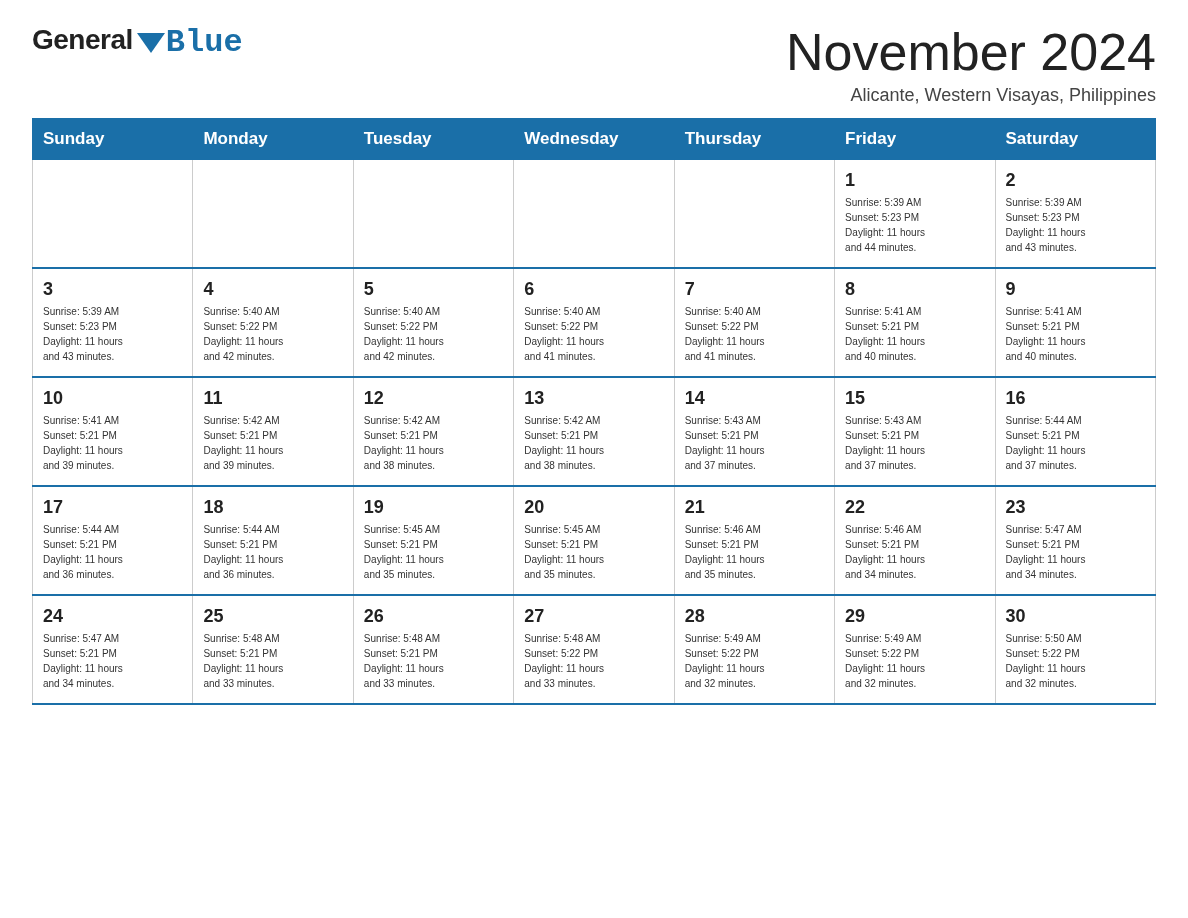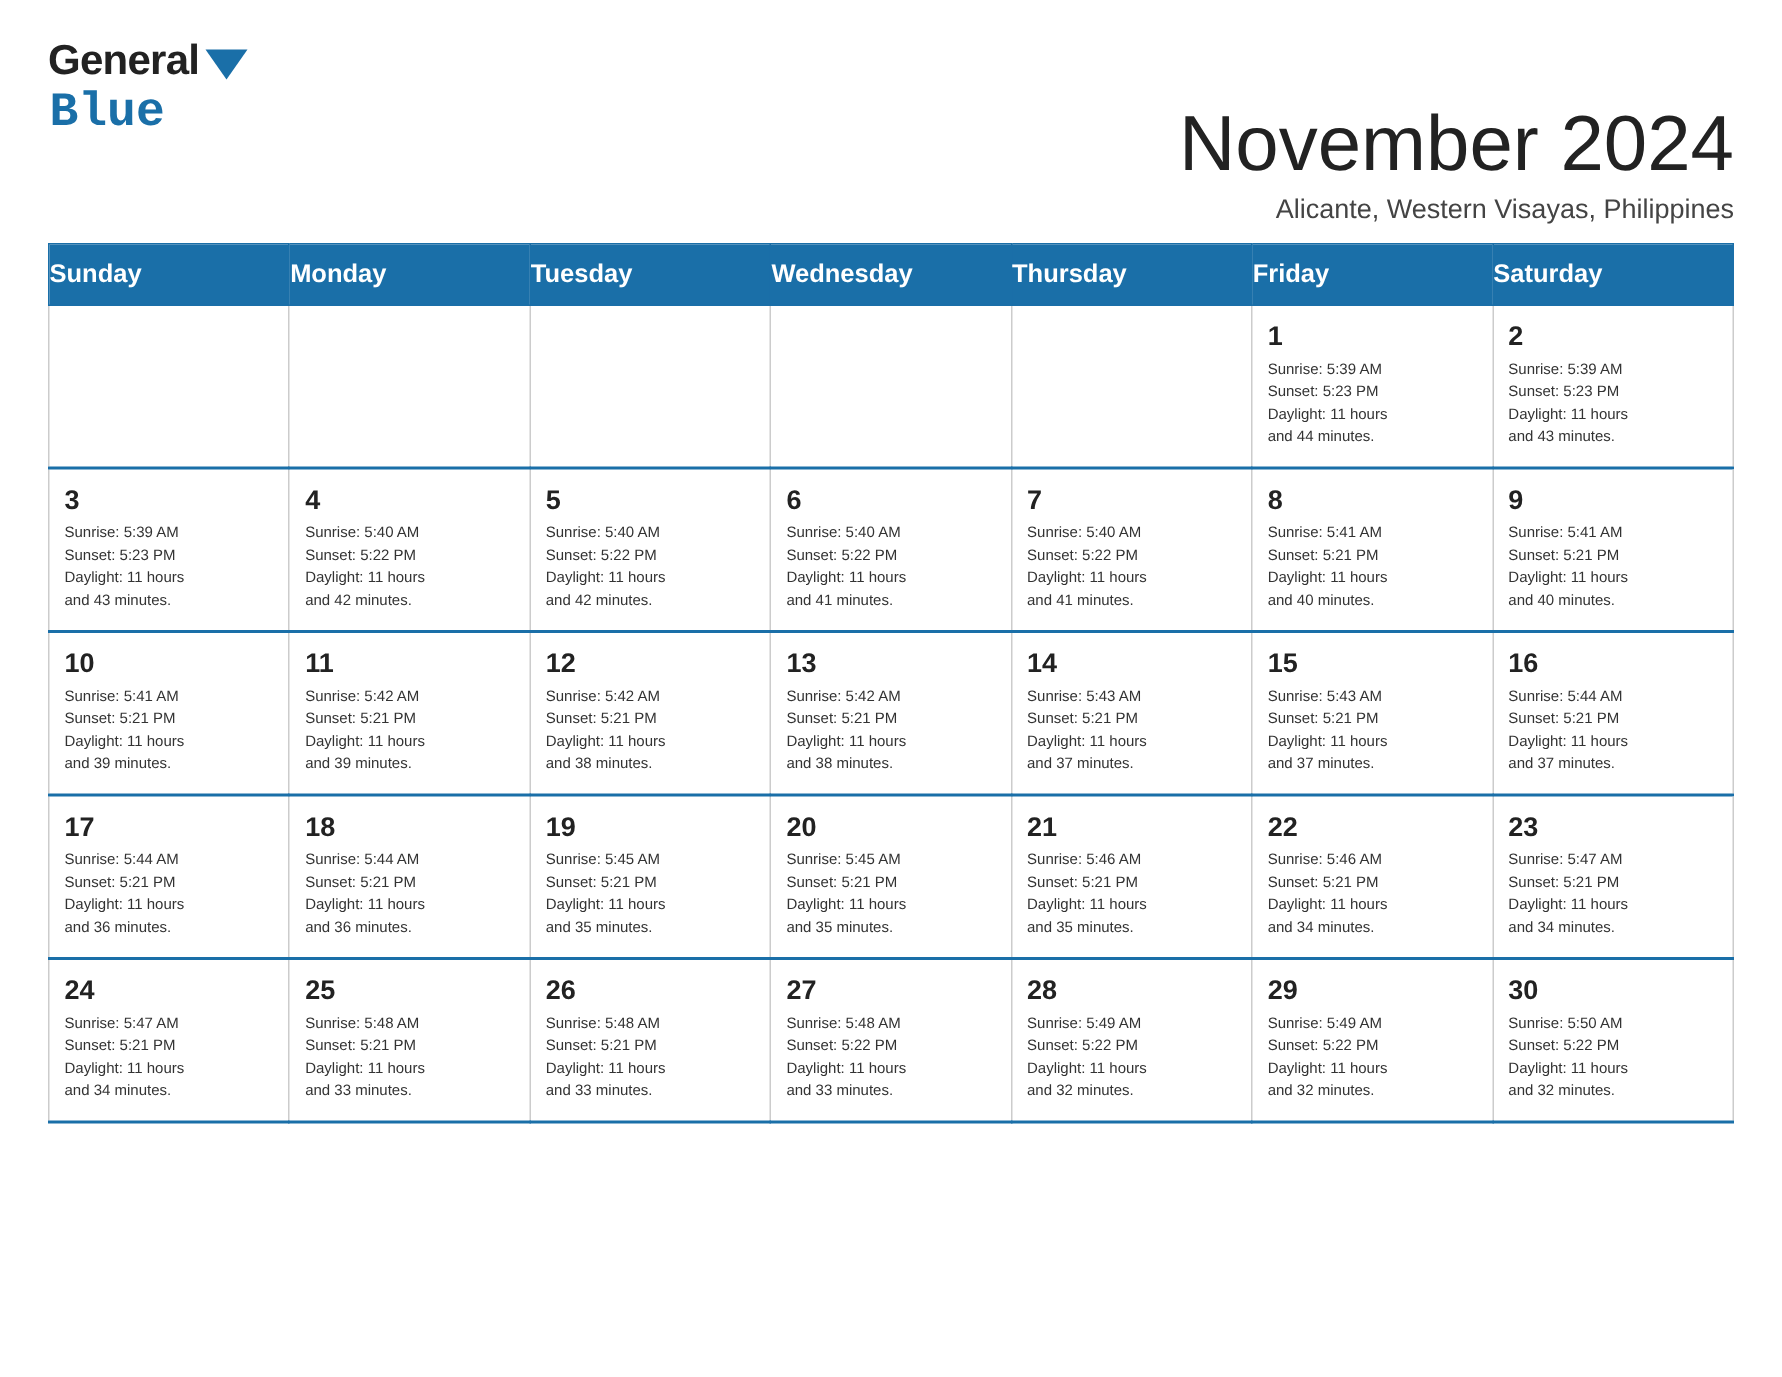--- a/index.html
+++ b/index.html
@@ -19,7 +19,7 @@
     }
     .logo {
       display: flex;
-      flex-direction: column;
+      flex-direction: row;
       align-items: flex-start;
     }
     .logo-top {

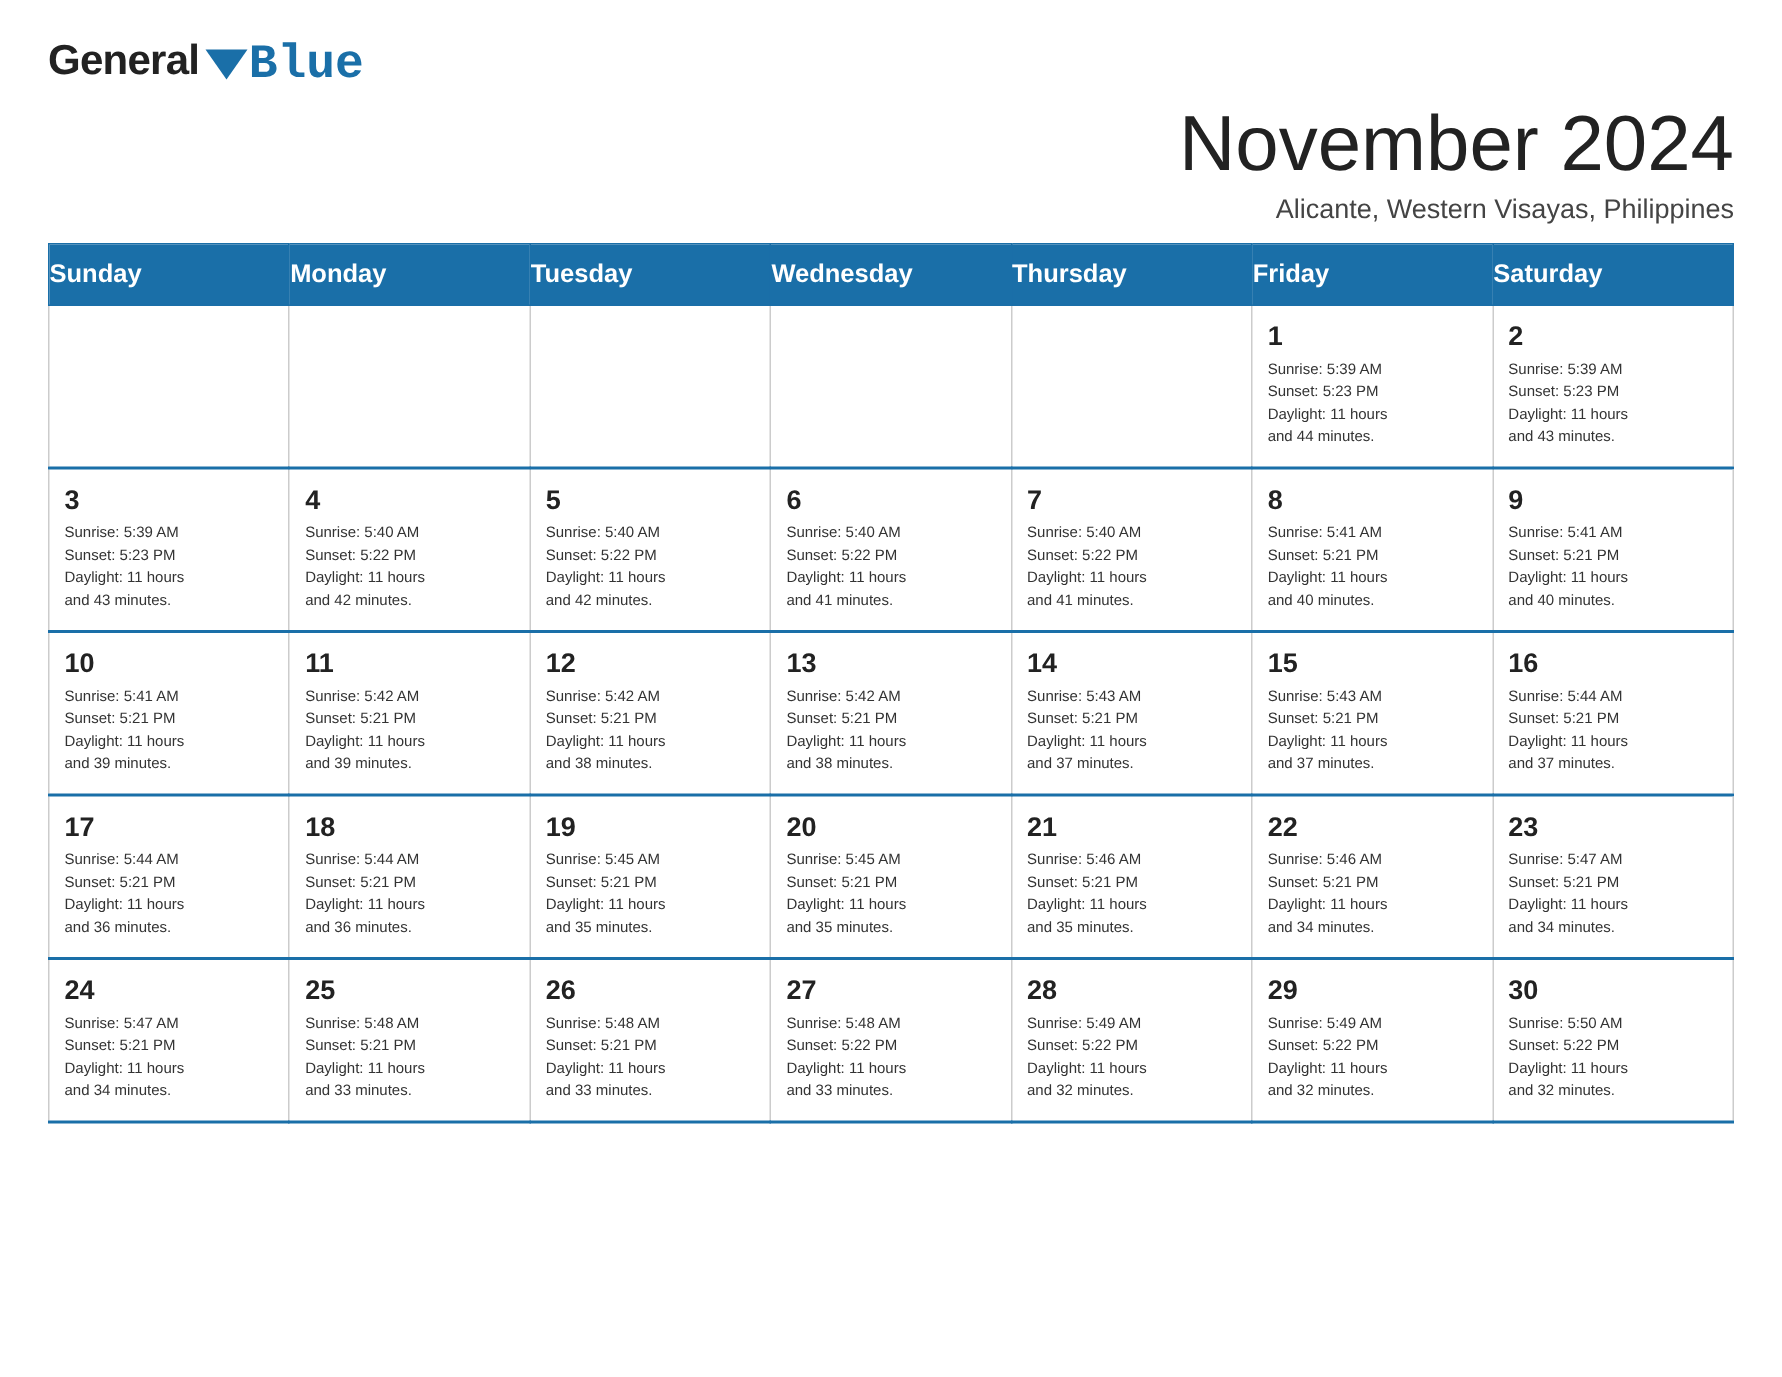--- a/index.html
+++ b/index.html
@@ -50,7 +50,6 @@
     }
     .title-block {
       text-align: right;
-      margin-top: 44px;
     }
     .month-title {
       font-size: 52px;

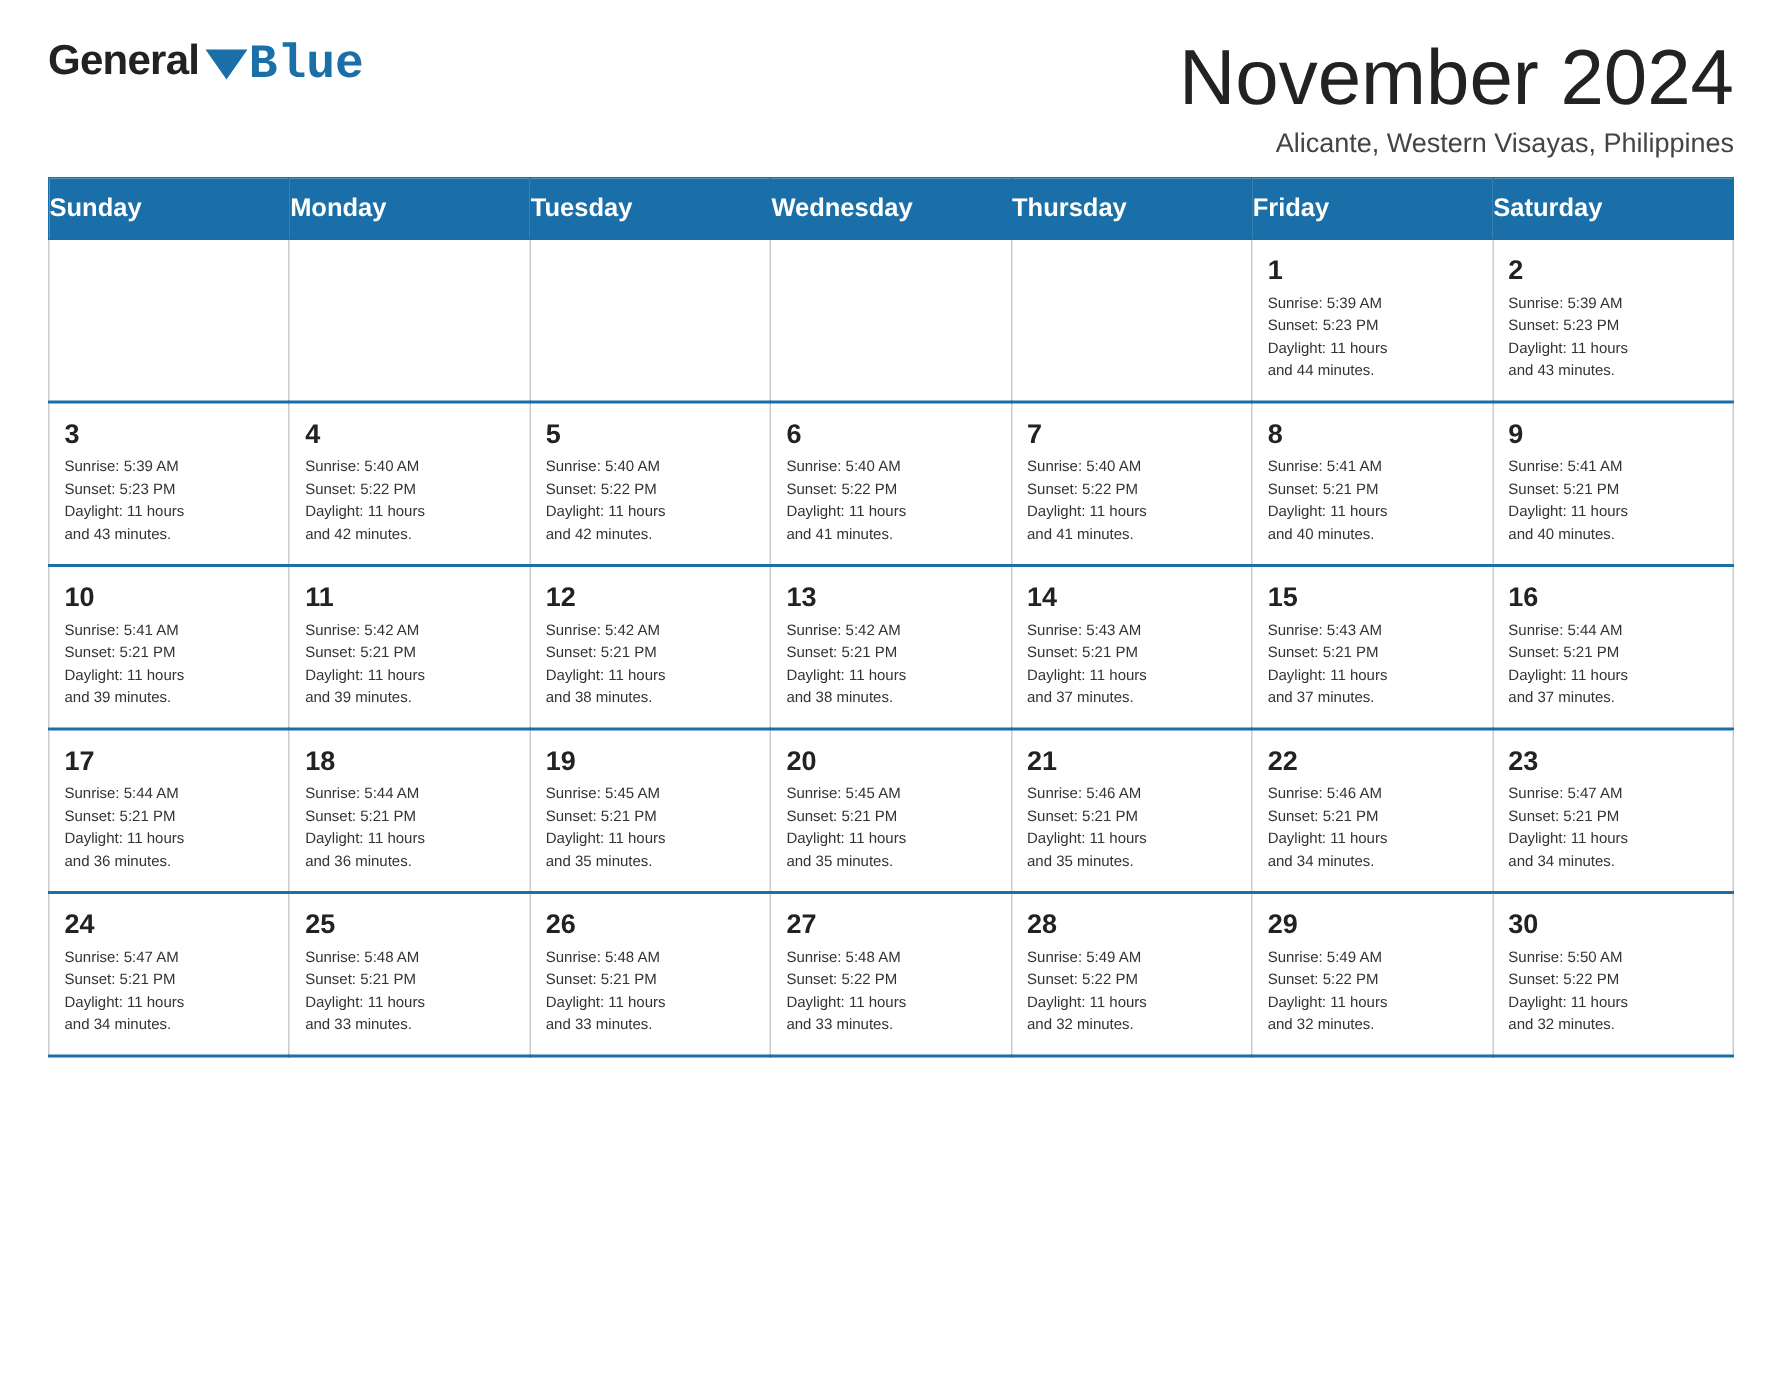--- a/index.html
+++ b/index.html
@@ -72,7 +72,7 @@
       color: #fff;
       font-size: 17px;
       font-weight: bold;
-      padding: 10px 0;
+      padding: 10px 10px;
       text-align: left;
       border: 1px solid #1a6fa8;
     }

